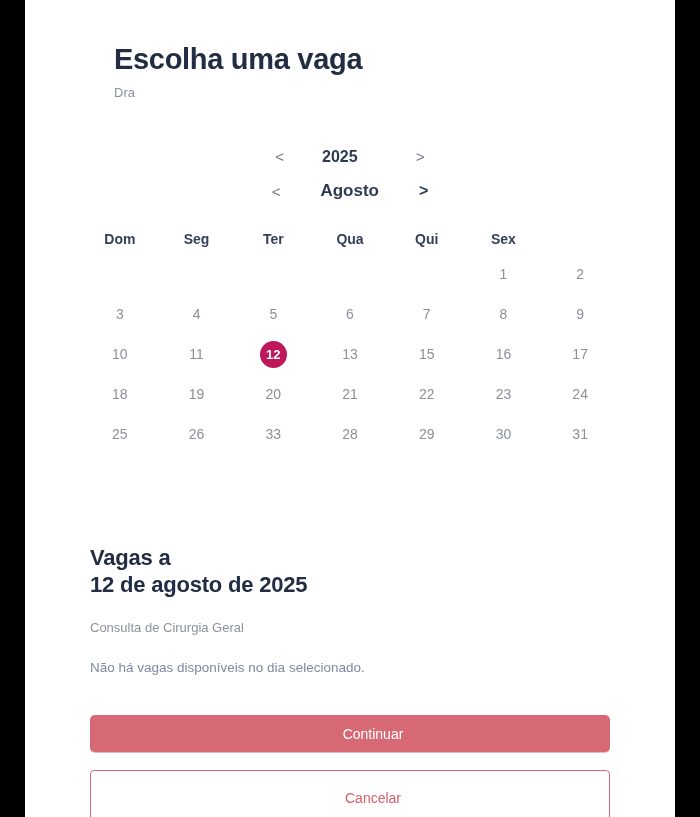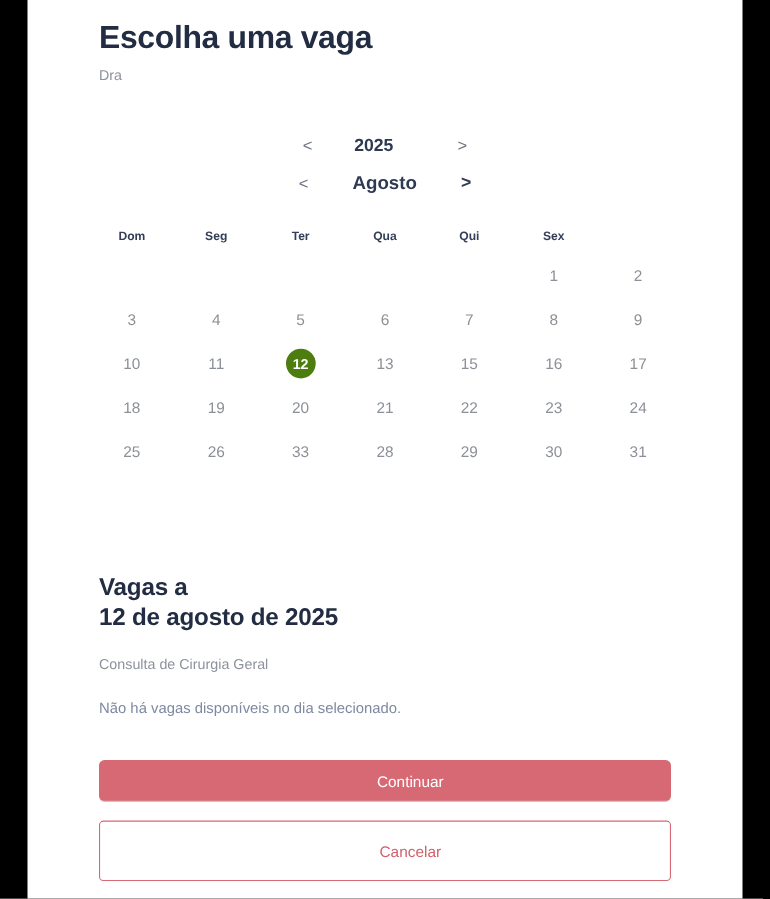--- a/index.html
+++ b/index.html
@@ -21,7 +21,7 @@
   .content { padding: 18px 0 0 0; }
 
   
-  .page-header { padding: 0 65px; }
+  .page-header { padding: 0 89px; margin-top: 24px; }
   h1.title {
     font-size: 29px;
     font-weight: bold;

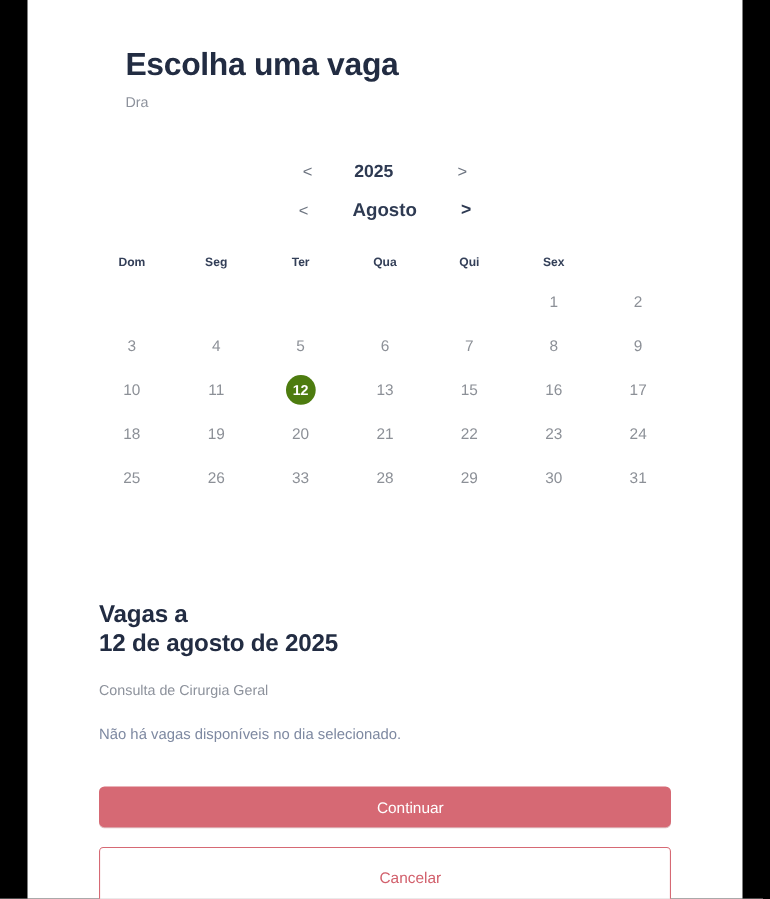--- a/index.html
+++ b/index.html
@@ -83,7 +83,7 @@
   }
   .cal-weekday {
     height: 30px;
-    font-size: 11px;
+    font-size: 14px;
     font-weight: bold;
     color: #333f58;
   }

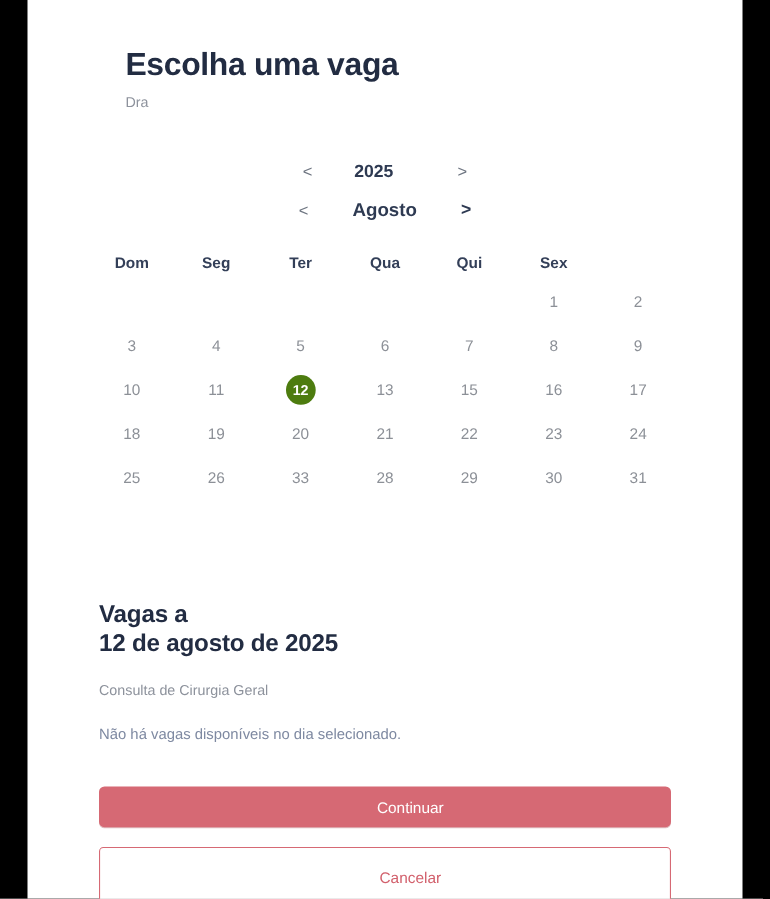--- a/index.html
+++ b/index.html
@@ -98,7 +98,7 @@
     border-radius: 50%;
   }
   .day-num.selected {
-    background: #4d7c0f;
+    background: #be185d;
     color: #ffffff;
     font-weight: bold;
     font-size: 13px;

